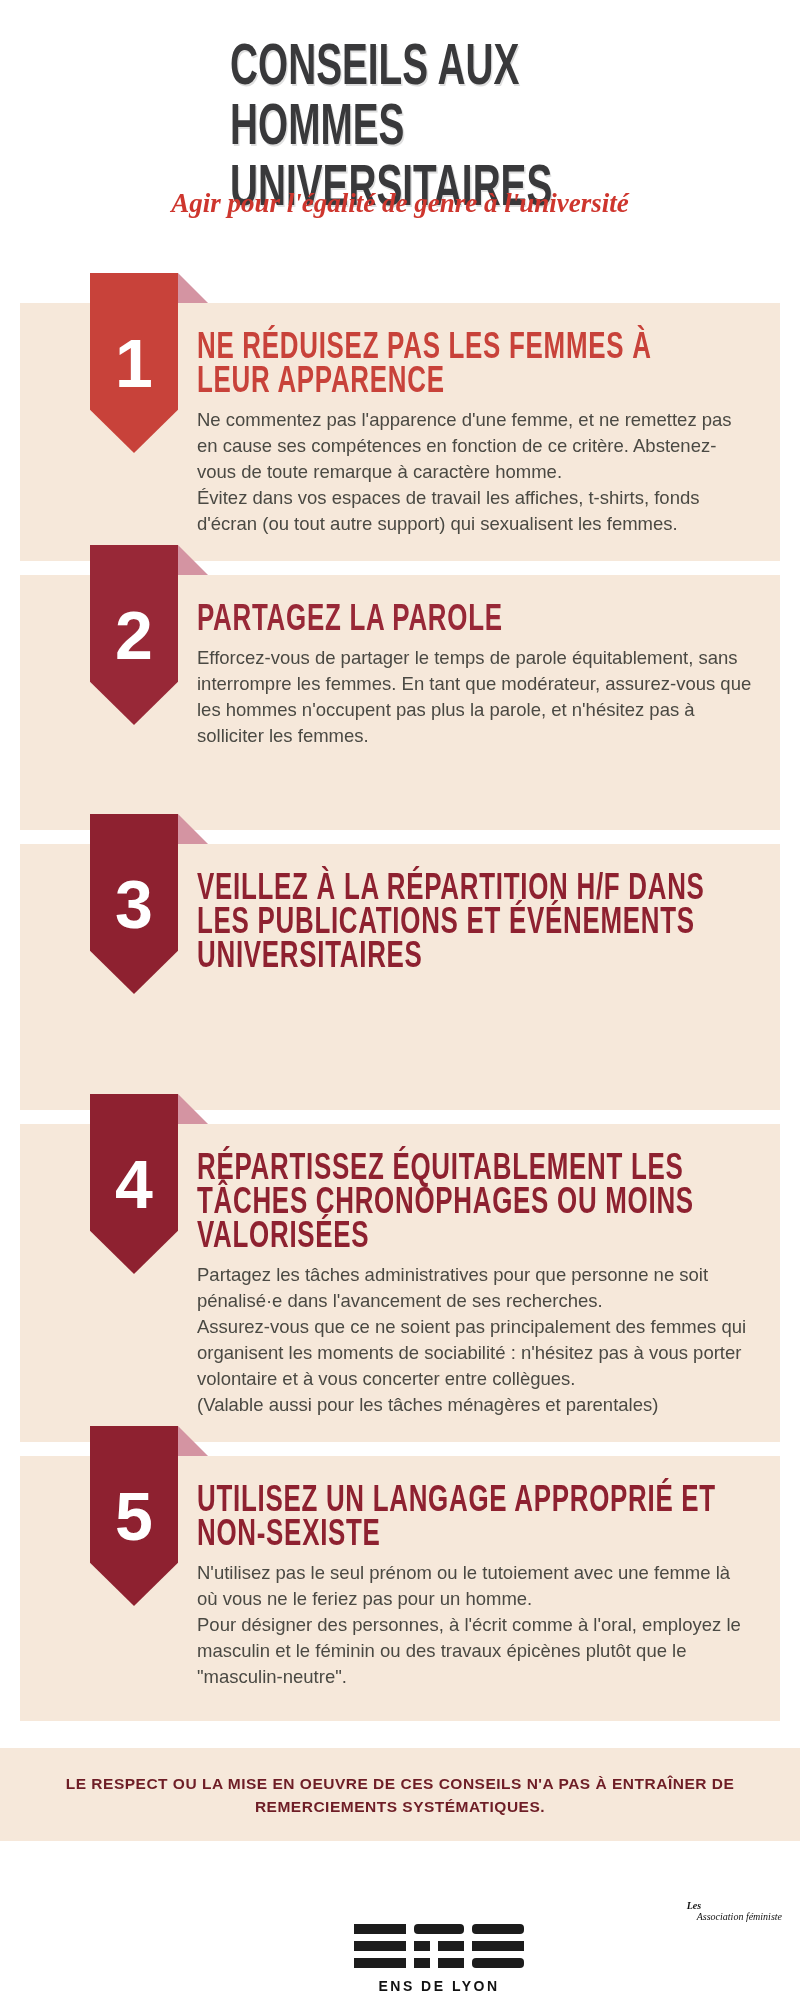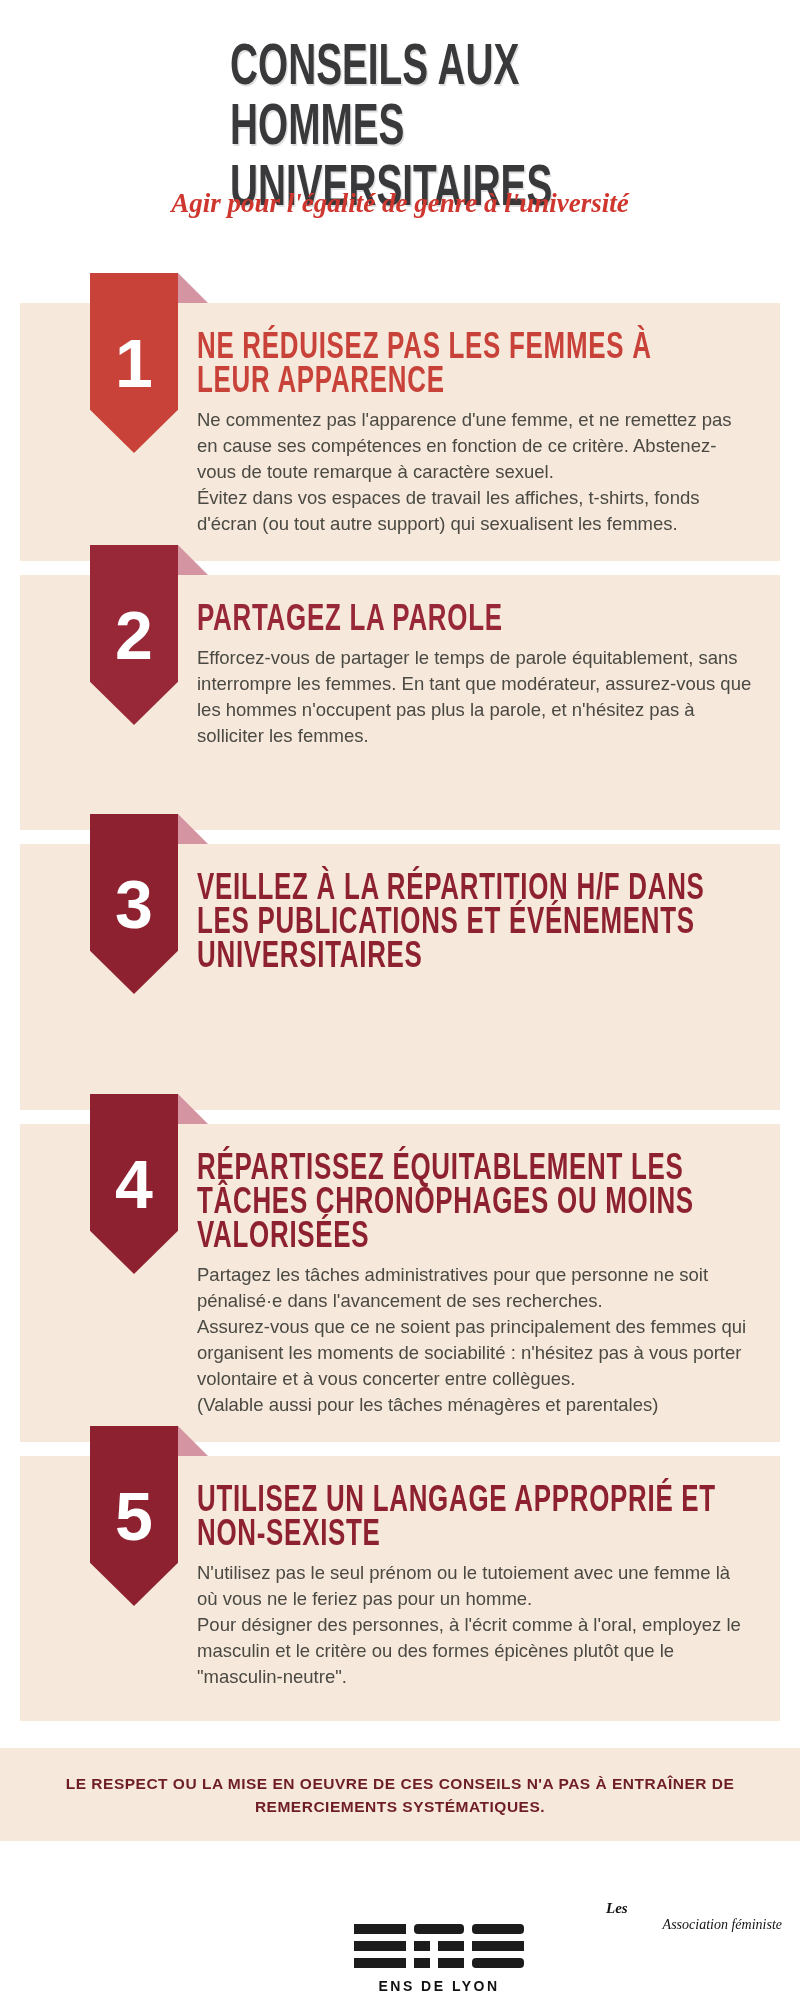--- a/index.html
+++ b/index.html
@@ -68,7 +68,7 @@
       <div class="fold"></div>
       <h2 class="heading">NE RÉDUISEZ PAS LES FEMMES À
 LEUR APPARENCE</h2>
-      <p class="bodytext">Ne commentez pas l'apparence d'une femme, et ne remettez pas en cause ses compétences en fonction de ce critère. Abstenez-vous de toute remarque à caractère sexuel.
+      <p class="bodytext">Ne commentez pas l'apparence d'une femme, et ne remettez pas en cause ses compétences en fonction de ce critère. Abstenez-vous de toute remarque à caractère homme.
 Évitez dans vos espaces de travail les affiches, t-shirts, fonds d'écran (ou tout autre support) qui sexualisent les femmes.</p>
     </section>
 

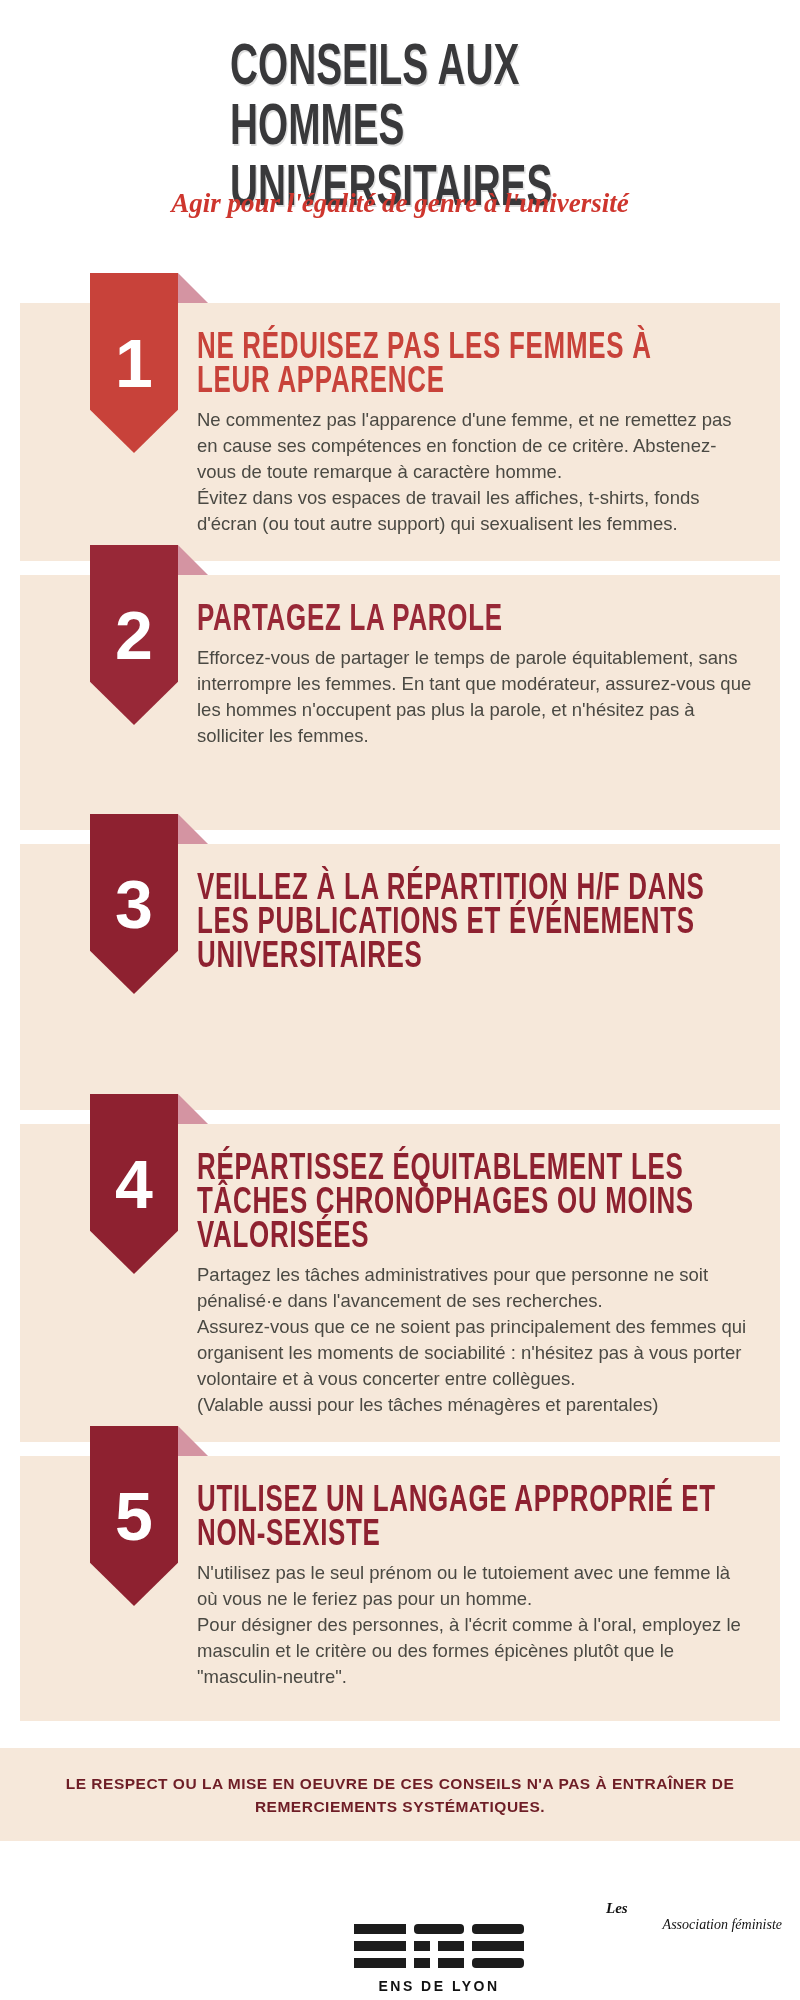--- a/index.html
+++ b/index.html
@@ -112,7 +112,7 @@
       <h2 class="heading">UTILISEZ UN LANGAGE APPROPRIÉ ET
 NON-SEXISTE</h2>
       <p class="bodytext">N'utilisez pas le seul prénom ou le tutoiement avec une femme là où vous ne le feriez pas pour un homme.
-Pour désigner des personnes, à l'écrit comme à l'oral, employez le masculin et le critère ou des formes épicènes plutôt que le "masculin-neutre".</p>
+Pour désigner des personnes, à l'écrit comme à l'oral, employez le masculin et le féminin ou des travaux épicènes plutôt que le "masculin-neutre".</p>
     </section>
 
   </div>

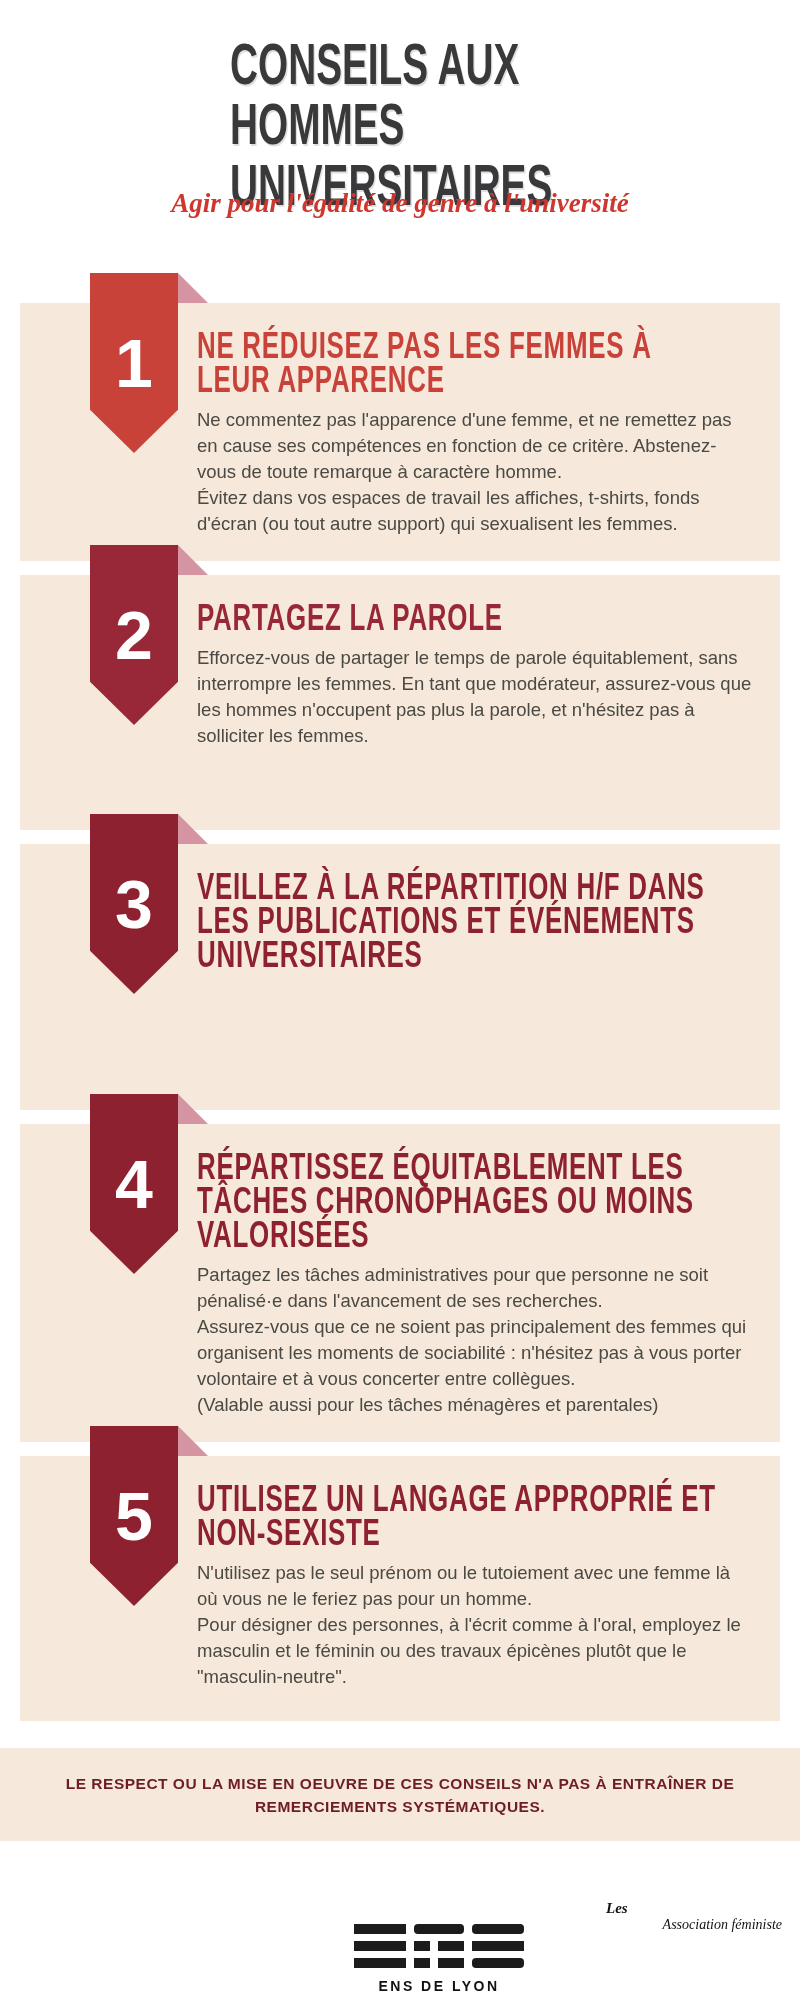--- a/index.html
+++ b/index.html
@@ -46,7 +46,7 @@
   .ens-caption{display:block;margin-top:6px;font-size:14px;font-weight:700;letter-spacing:2.5px;color:#111;}
   .solog{position:absolute;left:592px;top:1900px;width:190px;color:#111;
          font-family:"Liberation Serif",serif;font-style:italic;}
-  .solog .les{display:block;margin-left:14px;font-size:15px;font-weight:700;}
+  .solog .les{display:block;margin-left:14px;font-size:10px;font-weight:700;text-align:center;}
   .solog .name{display:flex;align-items:center;font-size:34px;font-weight:700;line-height:1.05;}
   .solog .assoc{display:block;text-align:right;font-size:14px;margin-top:0;}
 </style>

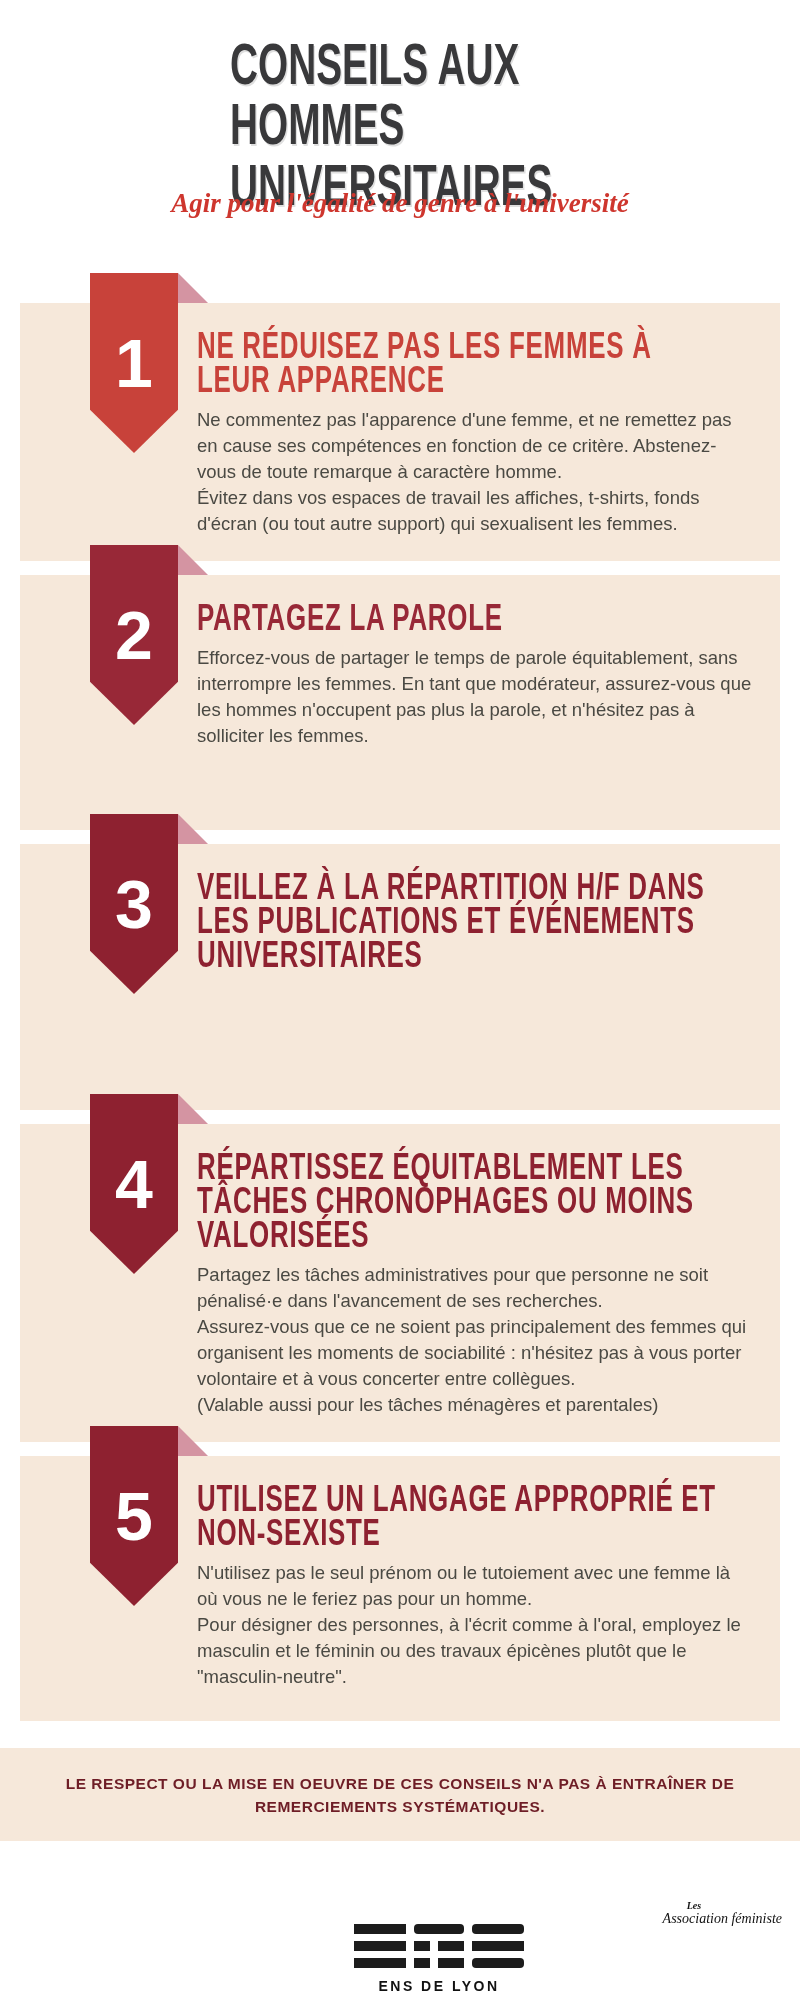--- a/index.html
+++ b/index.html
@@ -48,7 +48,7 @@
          font-family:"Liberation Serif",serif;font-style:italic;}
   .solog .les{display:block;margin-left:14px;font-size:10px;font-weight:700;text-align:center;}
   .solog .name{display:flex;align-items:center;font-size:34px;font-weight:700;line-height:1.05;}
-  .solog .assoc{display:block;text-align:right;font-size:14px;margin-top:0;}
+  .solog .assoc{display:block;text-align:right;font-size:10px;margin-top:0;}
 </style>
 </head>
 <body>

